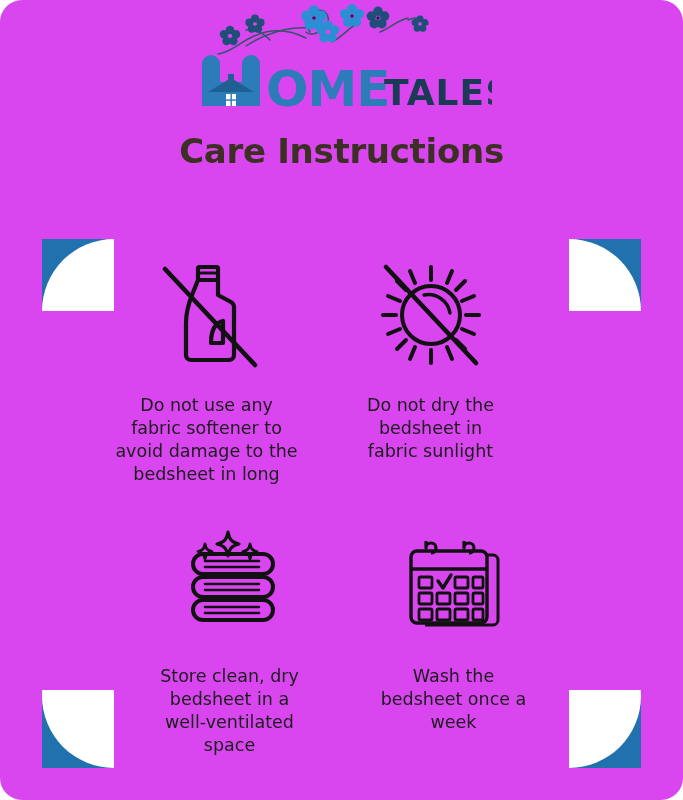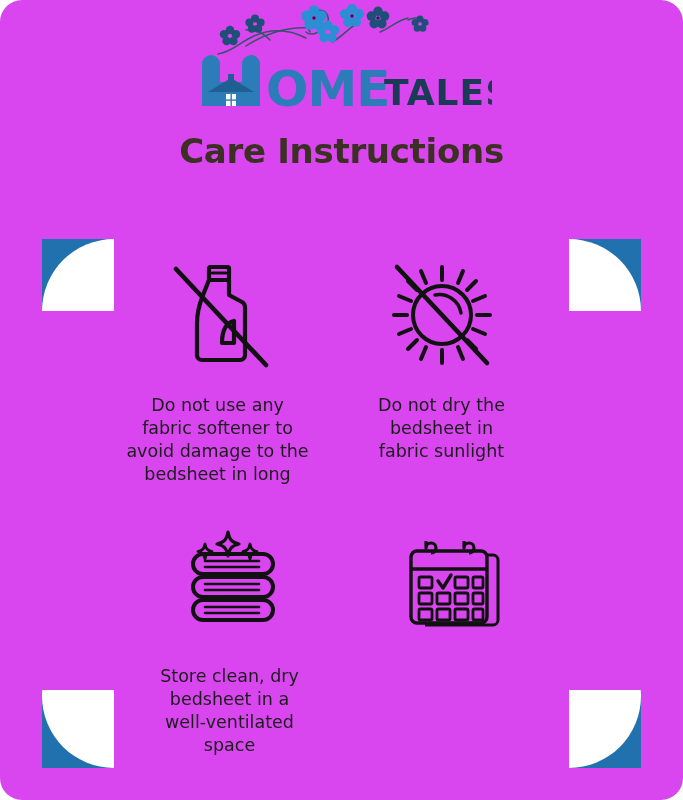--- a/index.html
+++ b/index.html
@@ -103,7 +103,7 @@
     display: flex;
     justify-content: center;
   }
-  .row-1 { top: 250px; left: 13px; width: 633px; }
+  .row-1 { top: 250px; left: 2px; width: 633px; }
   .row-2 { top: 525px; left: 0; width: 683px; }
 
   .cell {

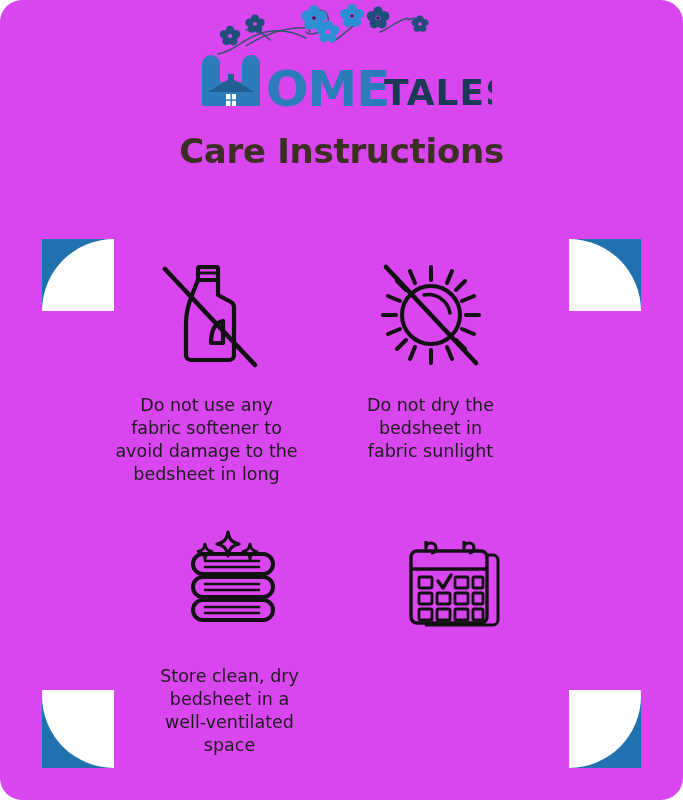--- a/index.html
+++ b/index.html
@@ -370,6 +370,9 @@
           </g>
         </svg>
       </div>
+      <div class="caption">Wash the
+bedsheet once a
+week</div>
     </div>
 
   </div>

